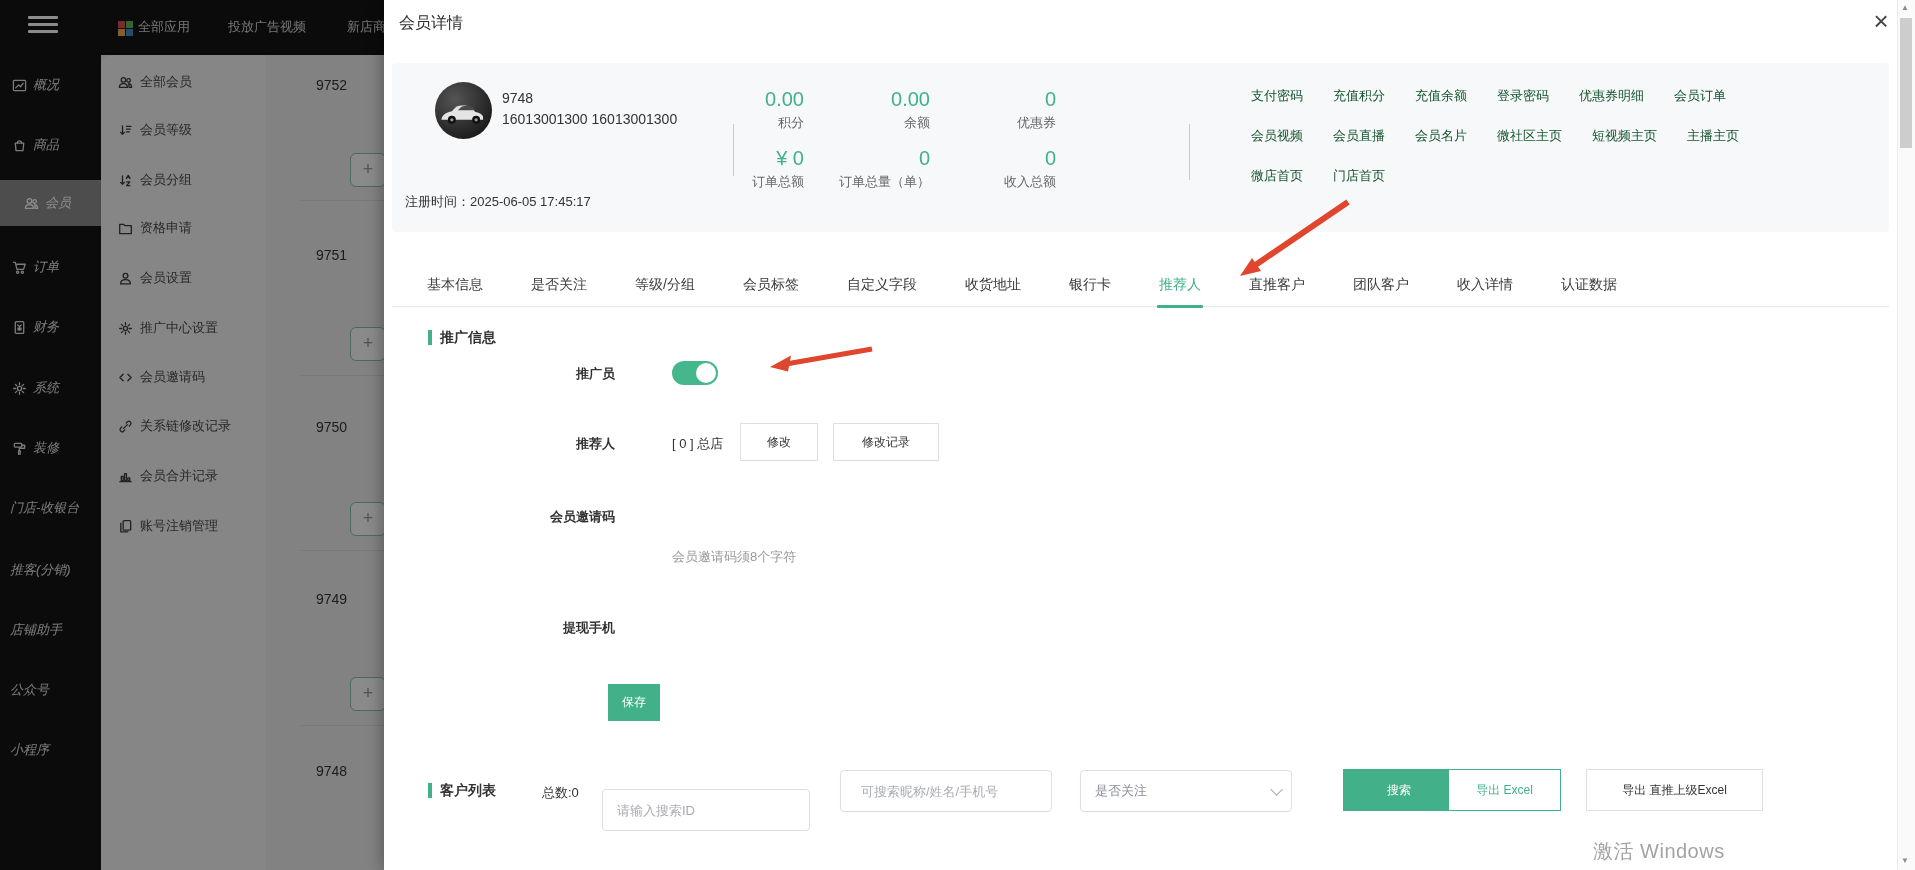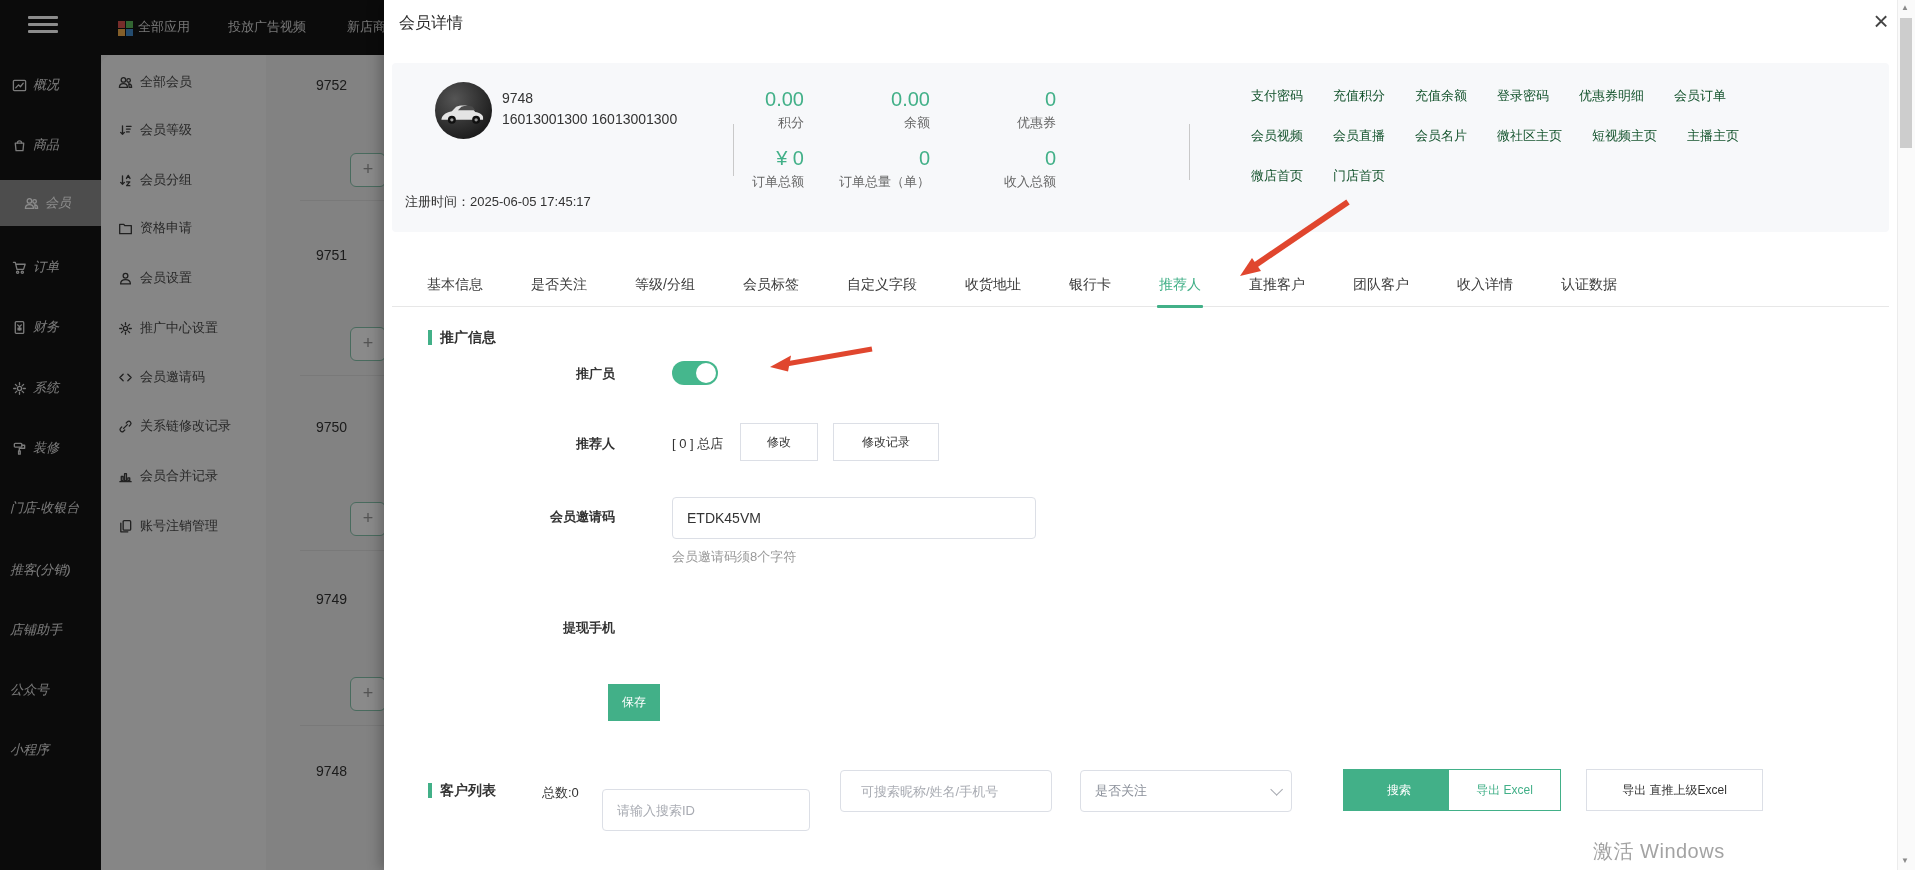--- a/index.html
+++ b/index.html
@@ -466,7 +466,6 @@
     <div class="in btn" style="left:449px;top:423px;width:106px;height:38px">修改记录</div>
 
     <div class="in frm-label" style="left:121px;top:508px">会员邀请码</div>
-    <input class="in inp" style="left: 288px; top: 497px; width: 364px; height: 42px;" value="ETDK45VM">
     <div id="hint" class="in" style="left:288px;top:548px">会员邀请码须8个字符</div>
 
     <div class="in frm-label" style="left:121px;top:619px">提现手机</div>

